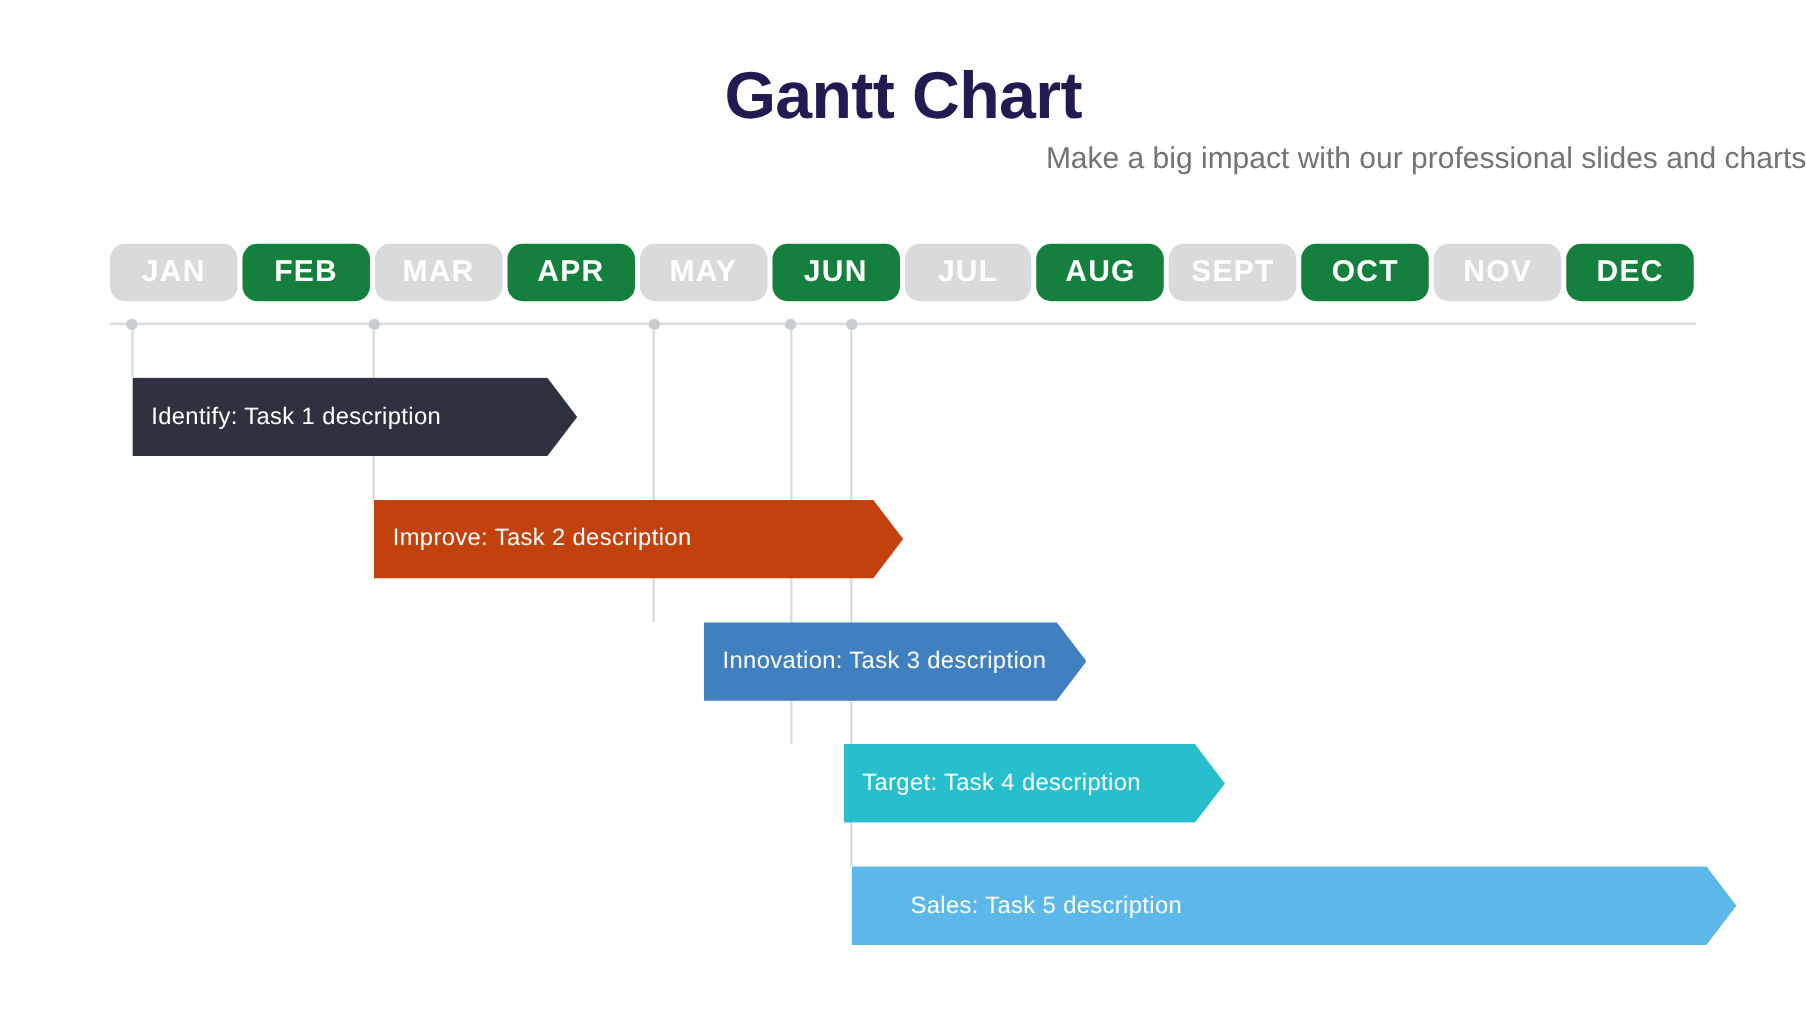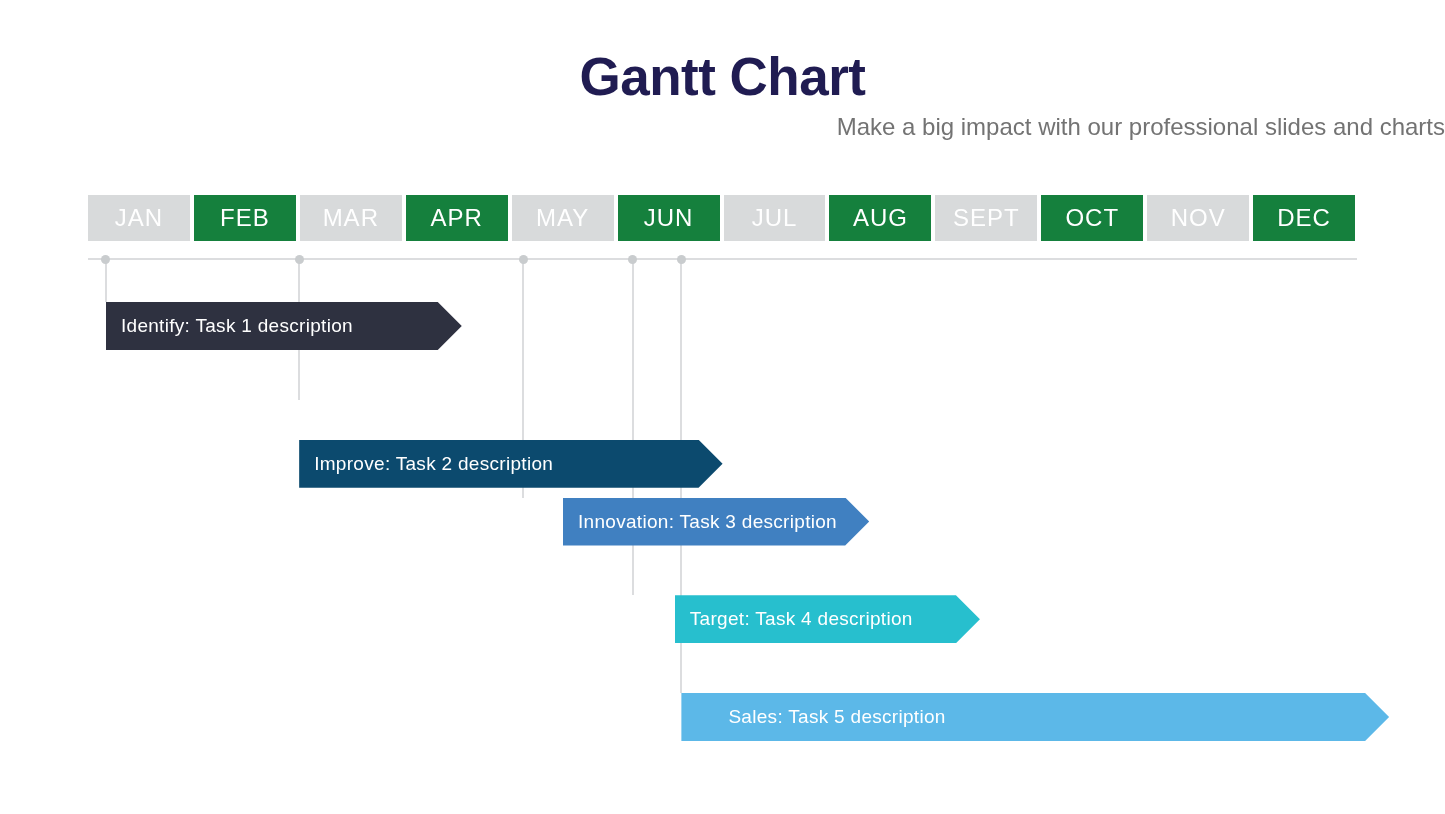--- a/index.html
+++ b/index.html
@@ -52,8 +52,9 @@
     justify-content: center;
     color: #ffffff;
     font-size: 24px;
-    font-weight: 400;
+    font-weight: 700;
     letter-spacing: 1px;
+    border-radius: 12px;
   }
   .month-cell.light { background: #d8dadb; }
   .month-cell.dark  { background: #15803d; }

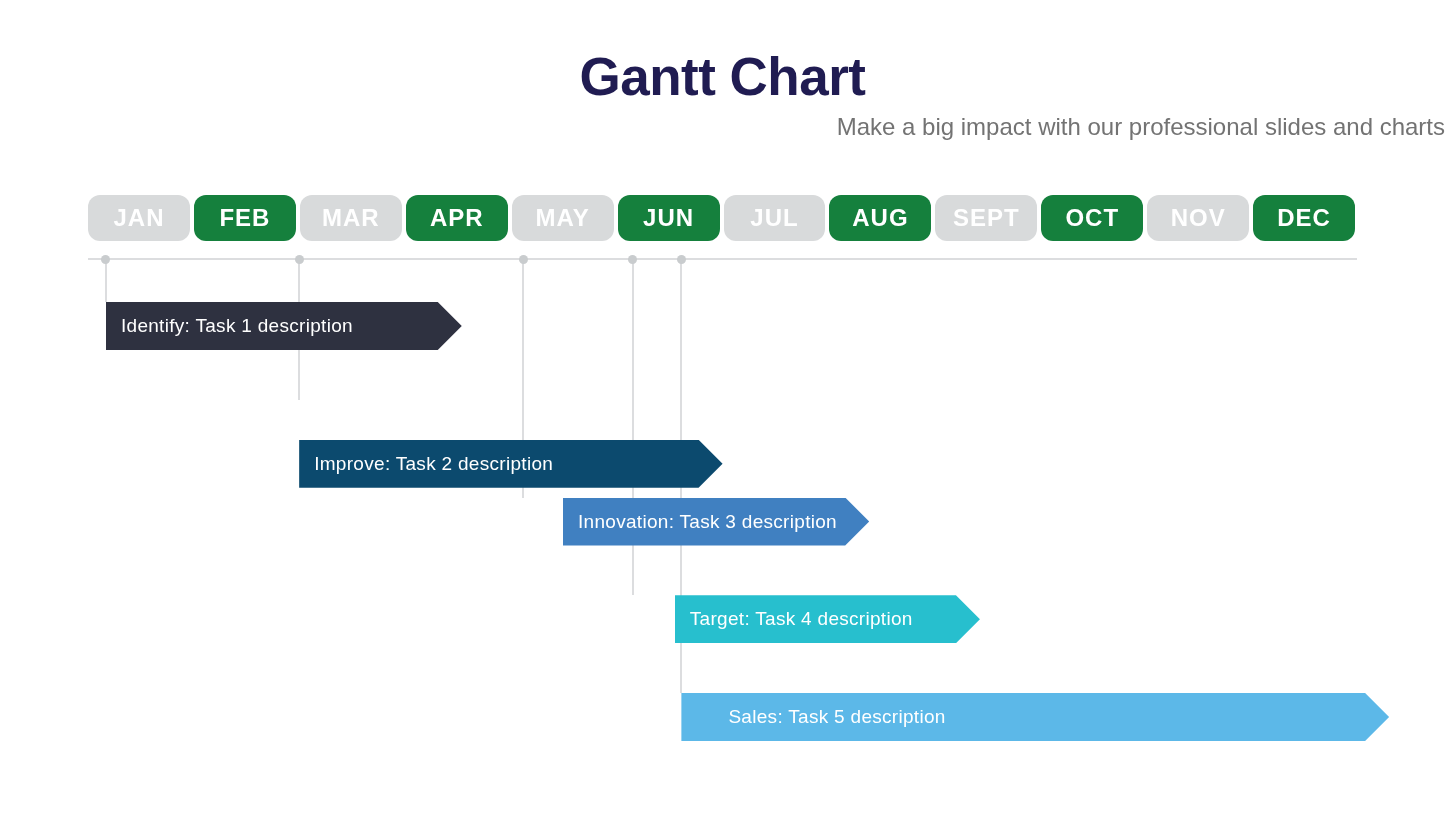--- a/index.html
+++ b/index.html
@@ -80,7 +80,7 @@
   }
   .task-bar {
     position: absolute;
-    height: 48px;
+    height: 63px;
     display: flex;
     align-items: center;
     clip-path: polygon(0 0, calc(100% - 24px) 0, 100% 50%, calc(100% - 24px) 100%, 0 100%);

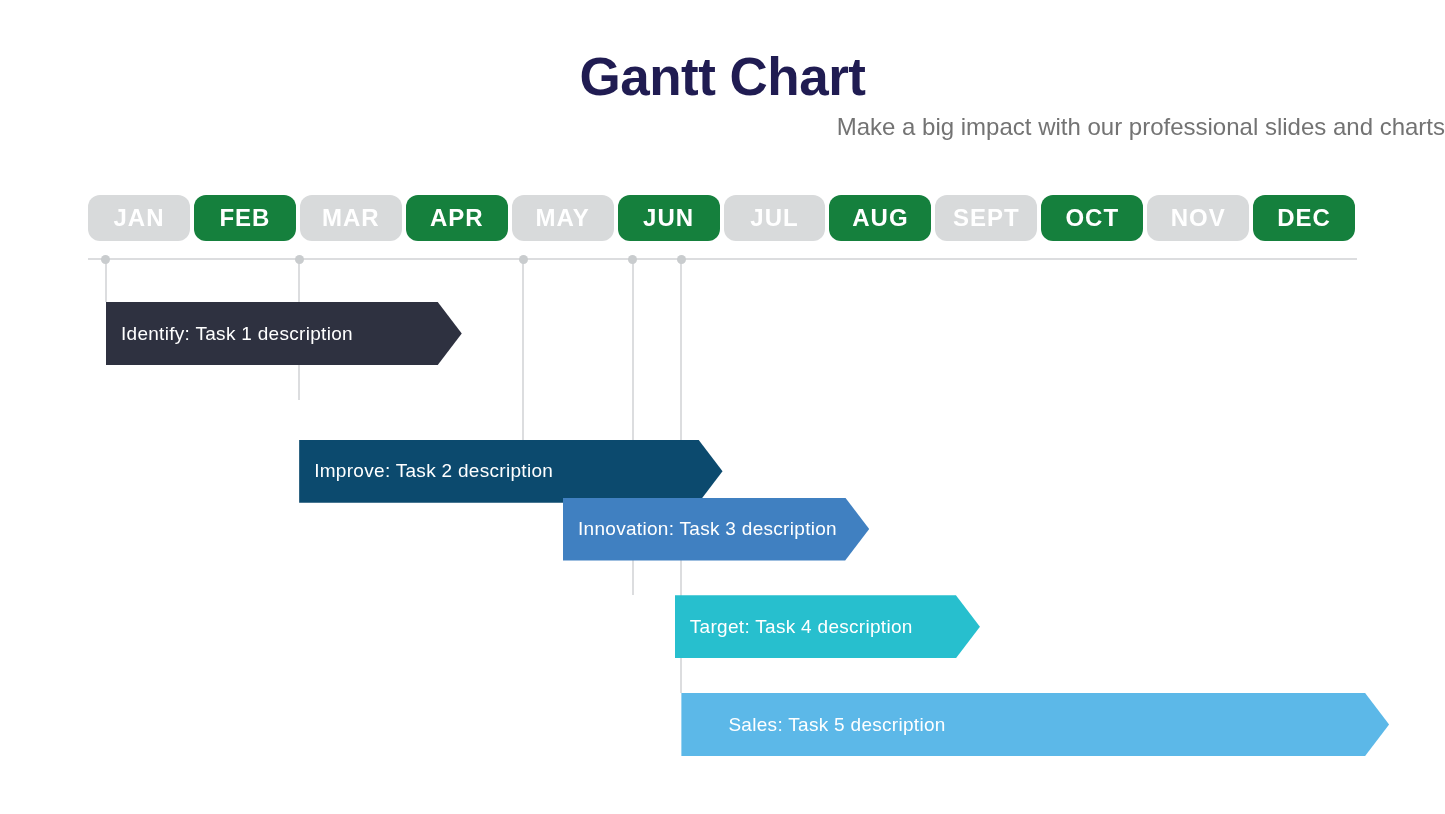--- a/index.html
+++ b/index.html
@@ -134,7 +134,7 @@
       <div class="task-bar" style="left: 105.949px; top: 302px; width: 355.816px; background: rgb(46, 49, 64);">
         <span class="task-label">Identify: Task 1 description</span>
       </div>
-      <div class="task-bar" style="left: 299.167px; top: 399.75px; width: 423.389px; background: #0c4a6e; margin-top: 40px;">
+      <div class="task-bar" style="left: 299.167px; top: 399.75px; width: 423.389px; background: #c2410c;">
         <span class="task-label">Improve: Task 2 description</span>
       </div>
       <div class="task-bar" style="left: 523.003px; top: 497.5px; width: 306.192px; background: rgb(64, 128, 193); margin-left: 40px;">

